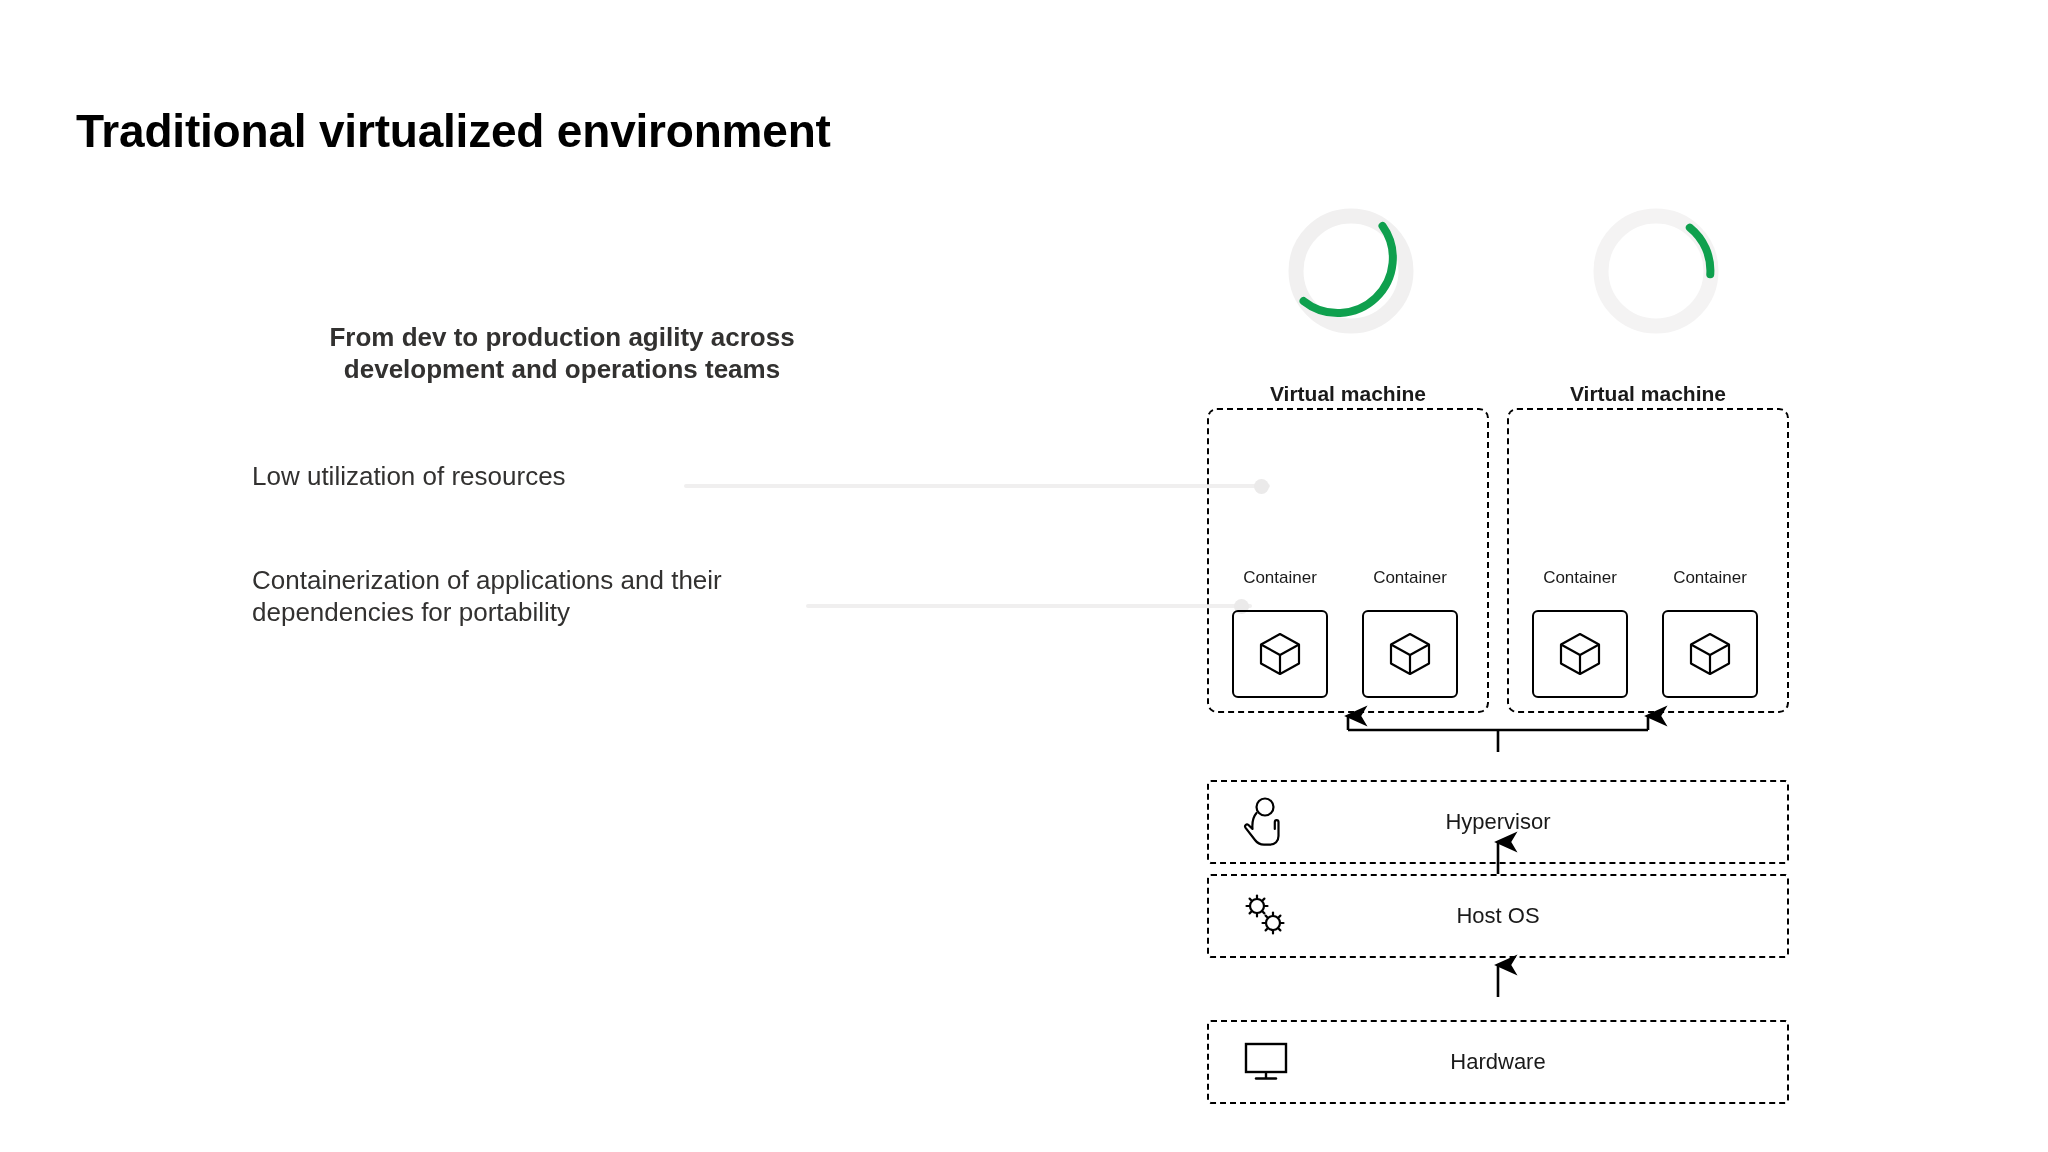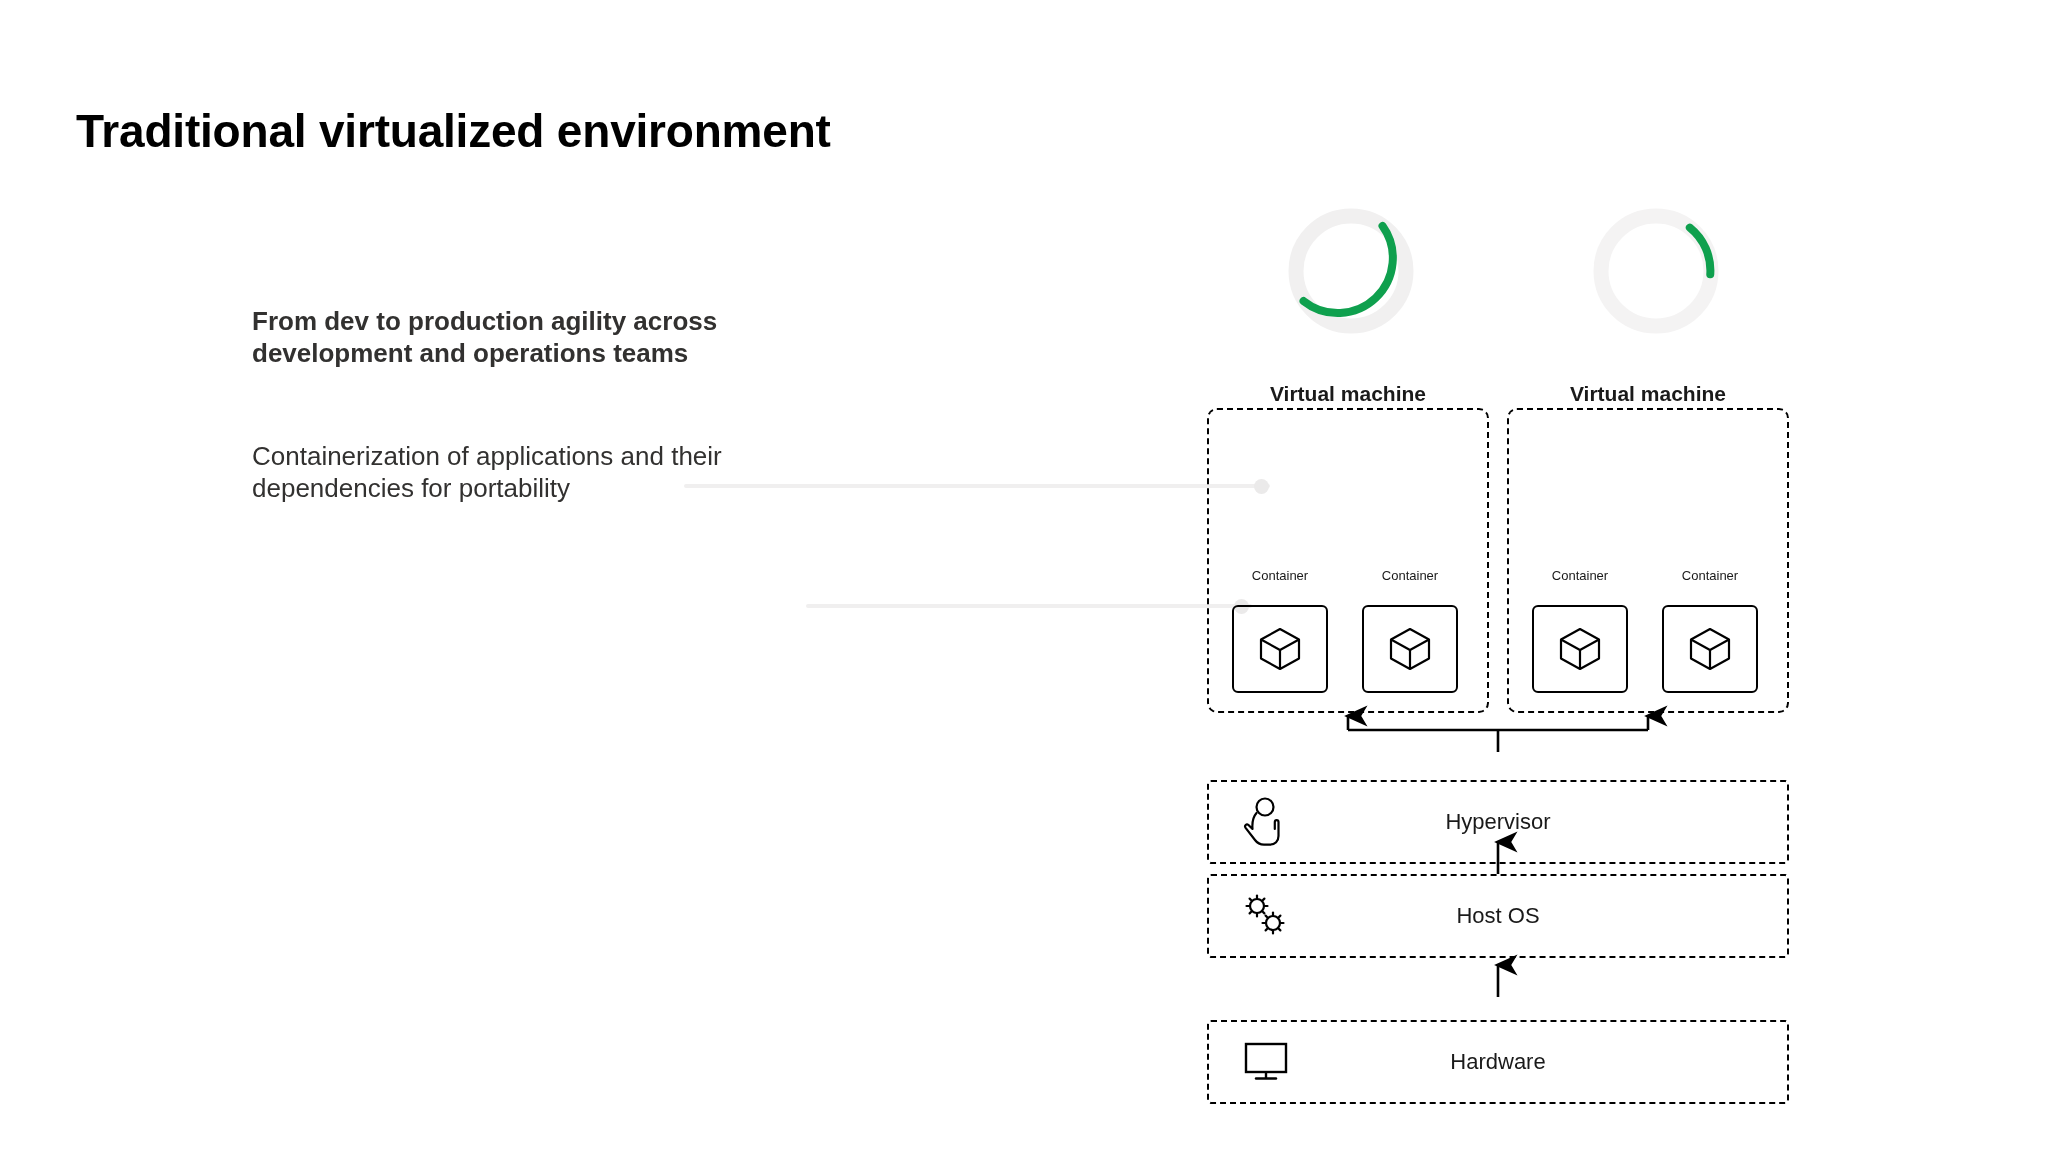--- a/index.html
+++ b/index.html
@@ -40,7 +40,8 @@
     font-weight: 700;
     line-height: 1.22;
     color: #323130;
-    margin: 0;
+    margin: 16px;
+    text-align: center;
   }
   .bullet {
     font-size: 26px;

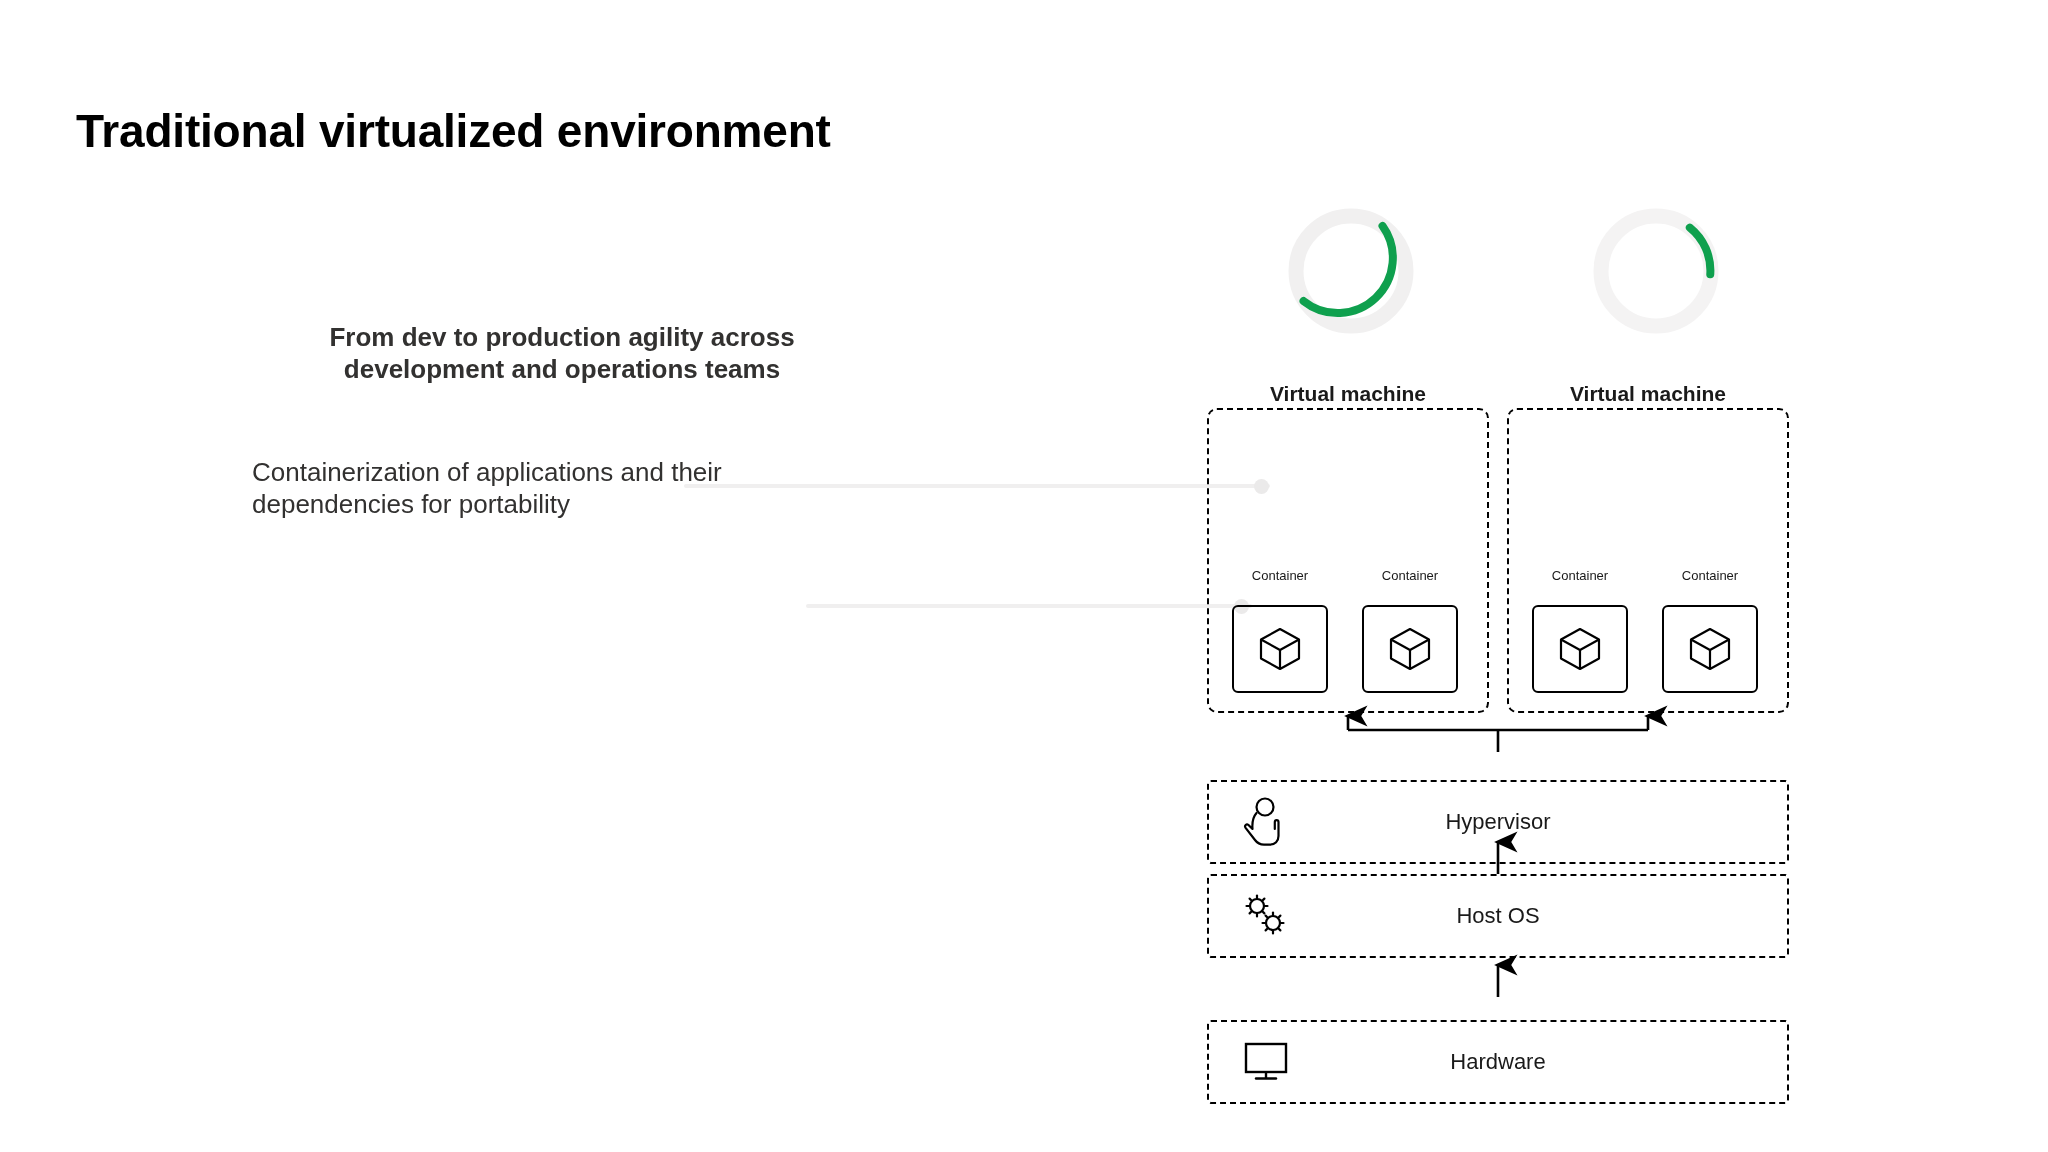--- a/index.html
+++ b/index.html
@@ -194,6 +194,7 @@
 
 <div id="left-col">
   <p class="lede">From dev to production agility across development and operations teams</p>
+  <p class="bullet" id="bullet-1">Low utilization of resources</p>
   <p class="bullet" id="bullet-2">Containerization of applications and their dependencies for portability</p>
 </div>
 

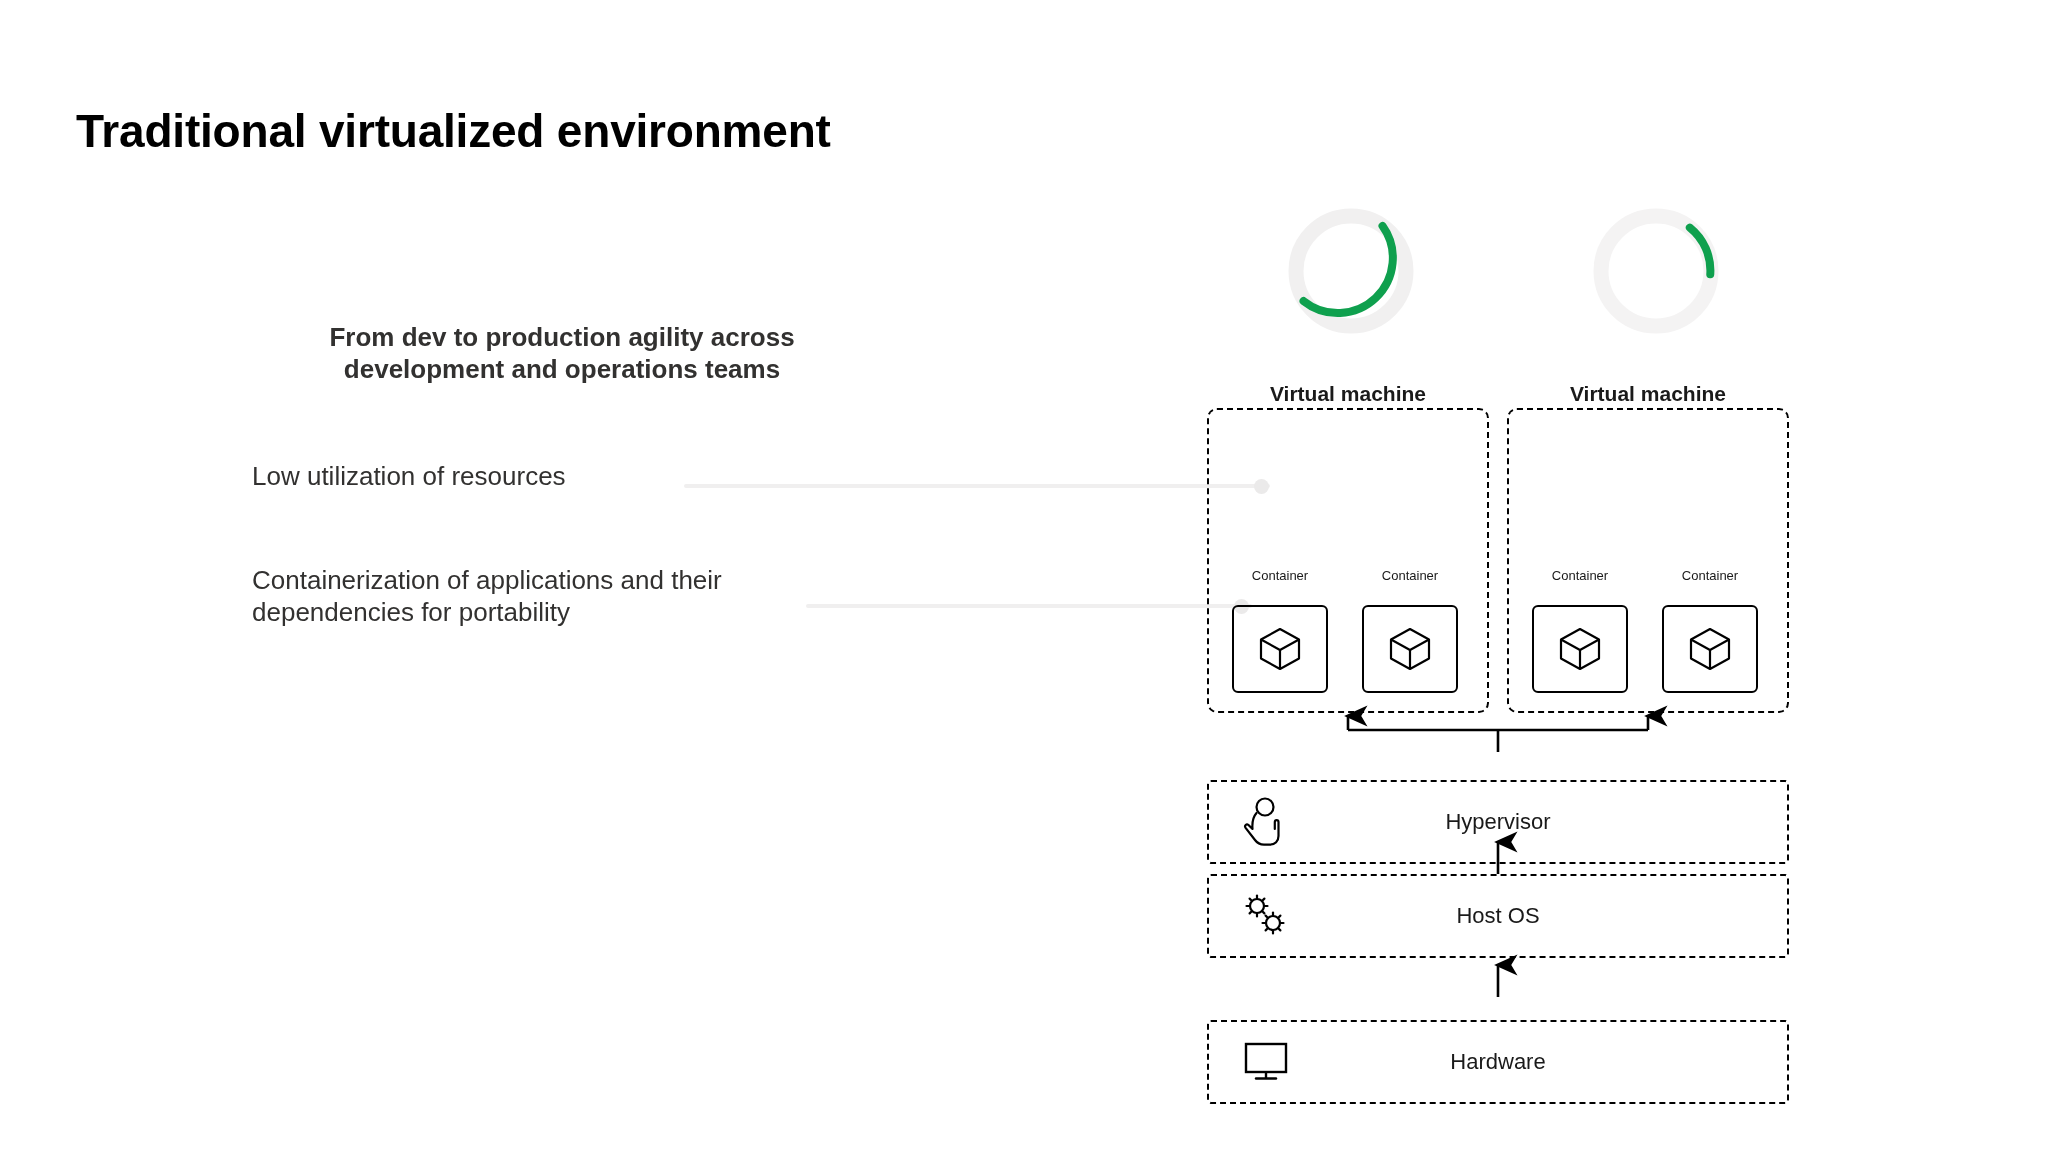--- a/index.html
+++ b/index.html
@@ -120,7 +120,7 @@
     width: 96px;
   }
   .container-label {
-    font-size: 13px;
+    font-size: 17px;
     font-weight: 400;
     color: #1a1a1a;
     text-align: center;

